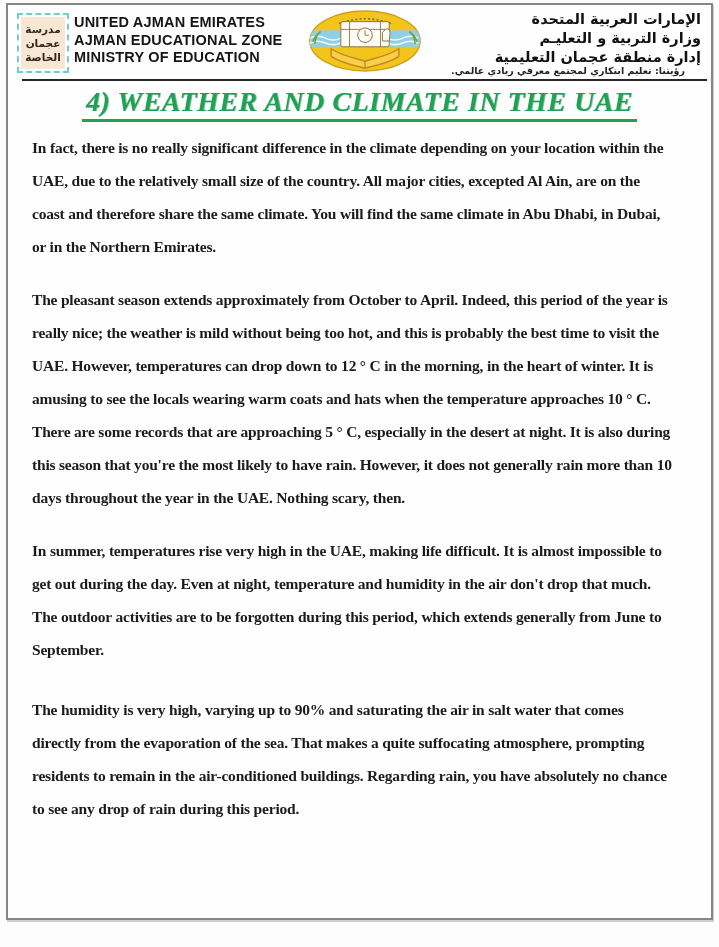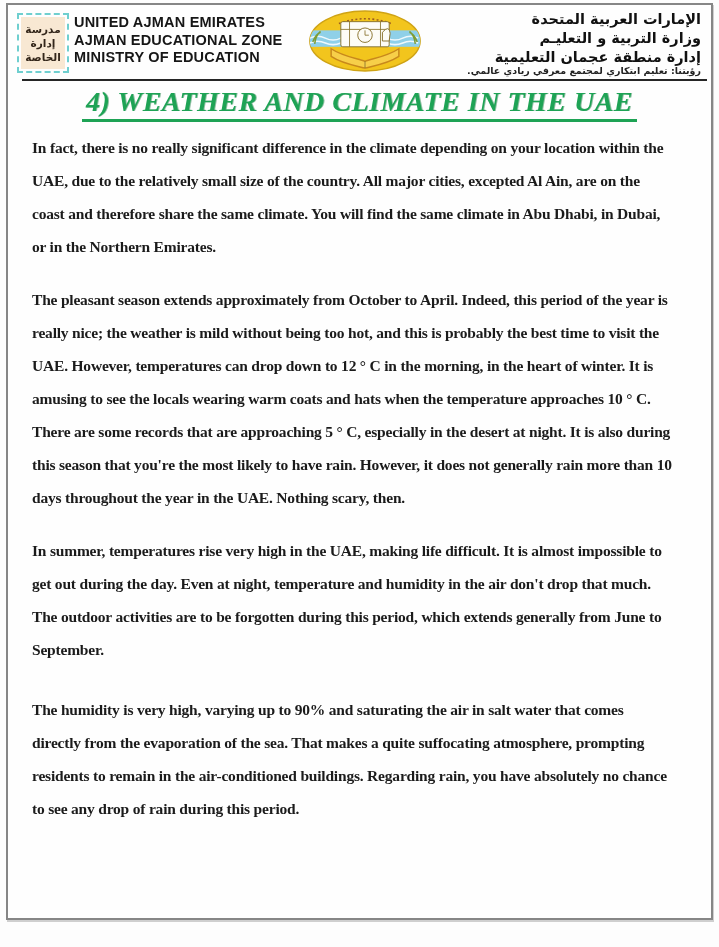--- a/index.html
+++ b/index.html
@@ -98,7 +98,7 @@
     <div class="school-box">
       <div class="school-box-inner" dir="rtl">
         <div>مدرسة</div>
-        <div>إدارة</div>
+        <div>عجمان</div>
         <div>الخاصة</div>
       </div>
     </div>

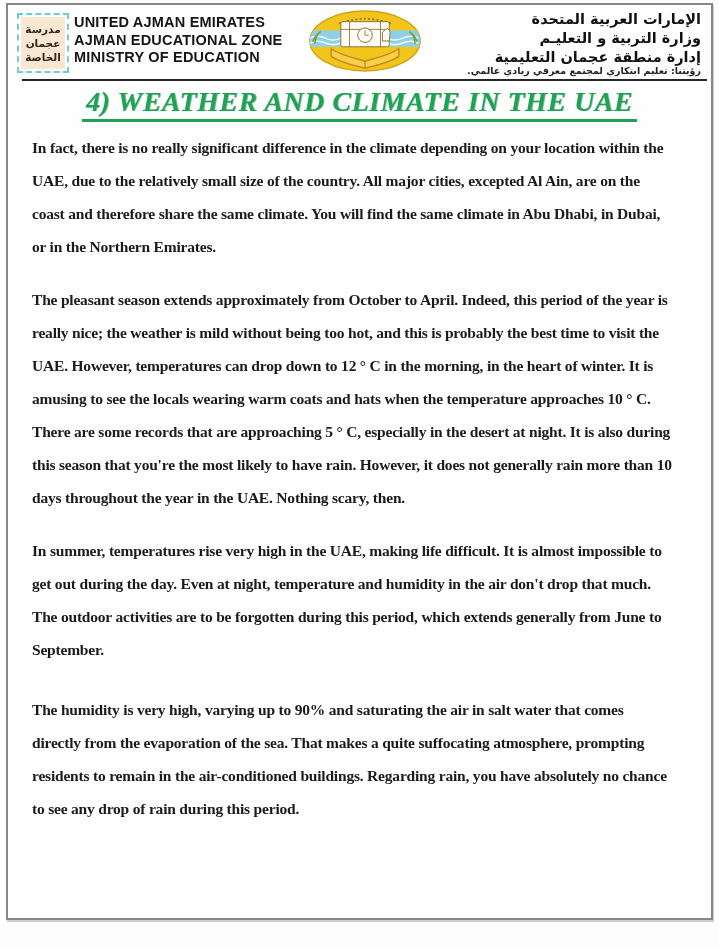--- a/index.html
+++ b/index.html
@@ -47,7 +47,7 @@
     margin-left:20px;
   }
   .vision{
-    position:absolute;right:10px;top:60px;text-align:right;
+    position:absolute;right:26px;top:60px;text-align:right;
     font-family:"DejaVu Sans",sans-serif;
     font-size:9.5px;font-weight:bold;color:#222;white-space:nowrap;
   }

